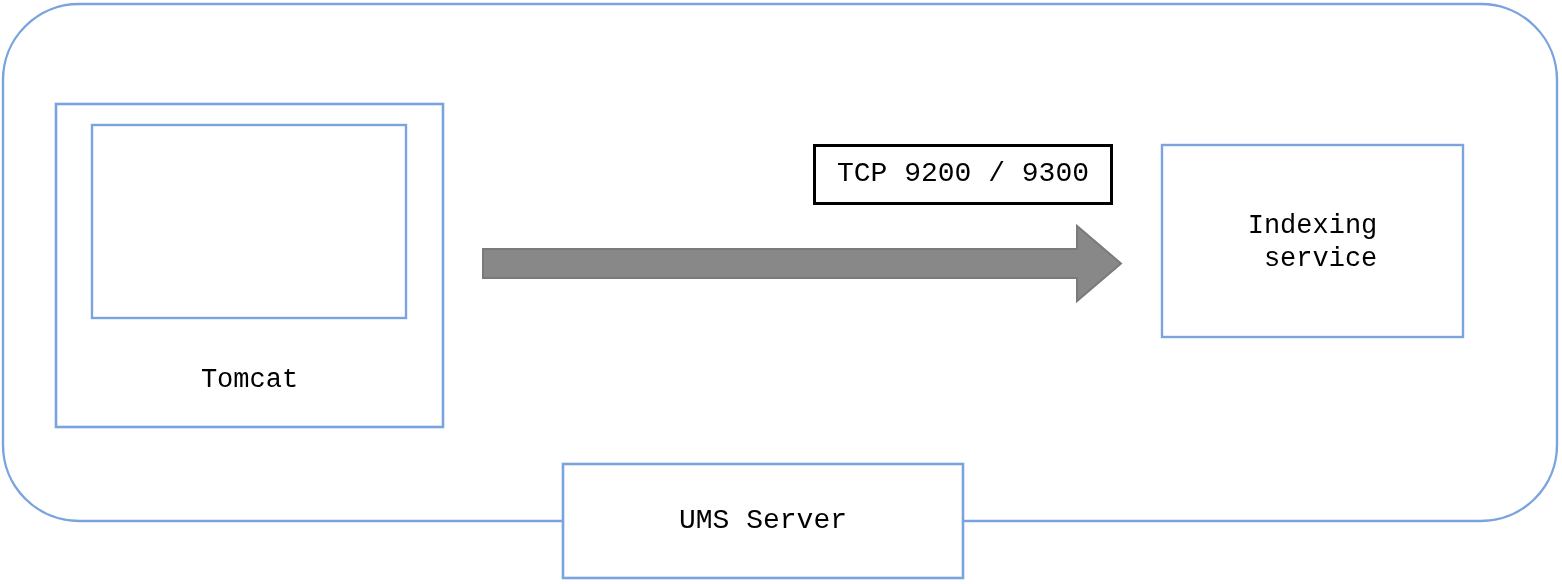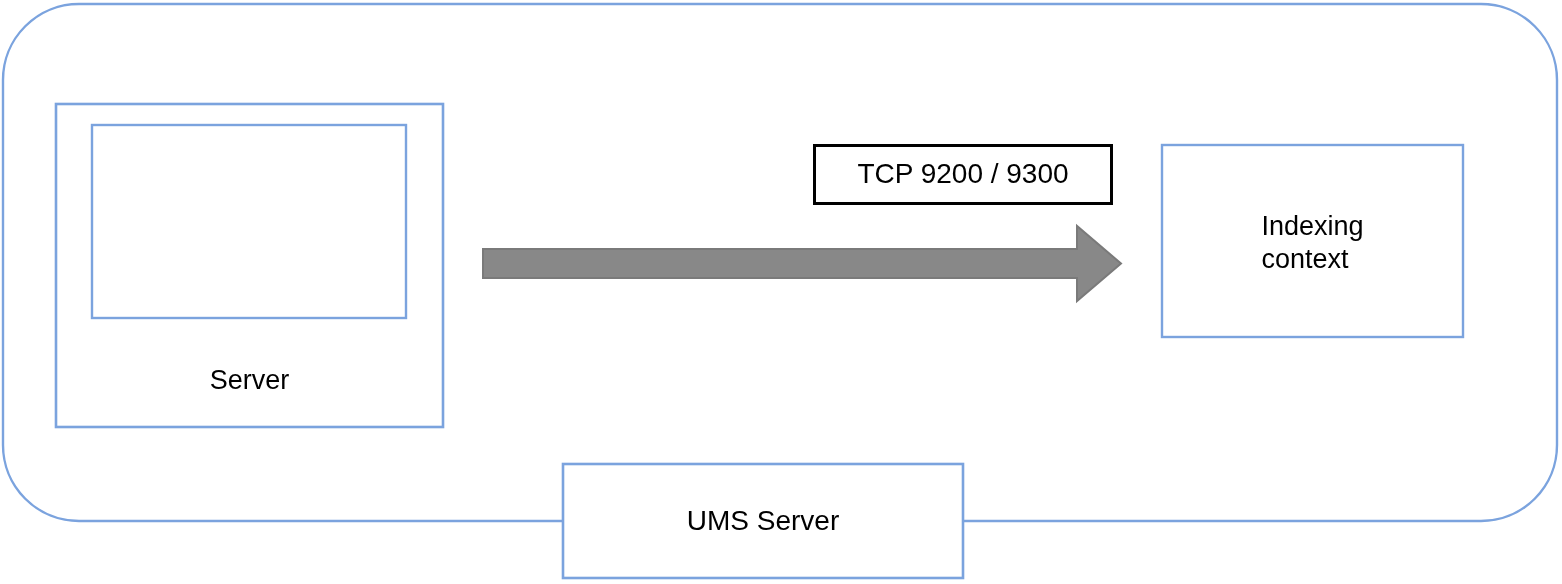--- a/index.html
+++ b/index.html
@@ -29,11 +29,12 @@
     display: flex;
     align-items: center;
     justify-content: center;
-    text-align: left;
+    text-align: right;
     color: #000000;
     line-height: 1.22;
     white-space: pre-line;
     pointer-events: none;
+    font-family: Liberation Mono, monospace;
   }
   .t27 { font-size: 27px; }
   .t28 { font-size: 28px; }

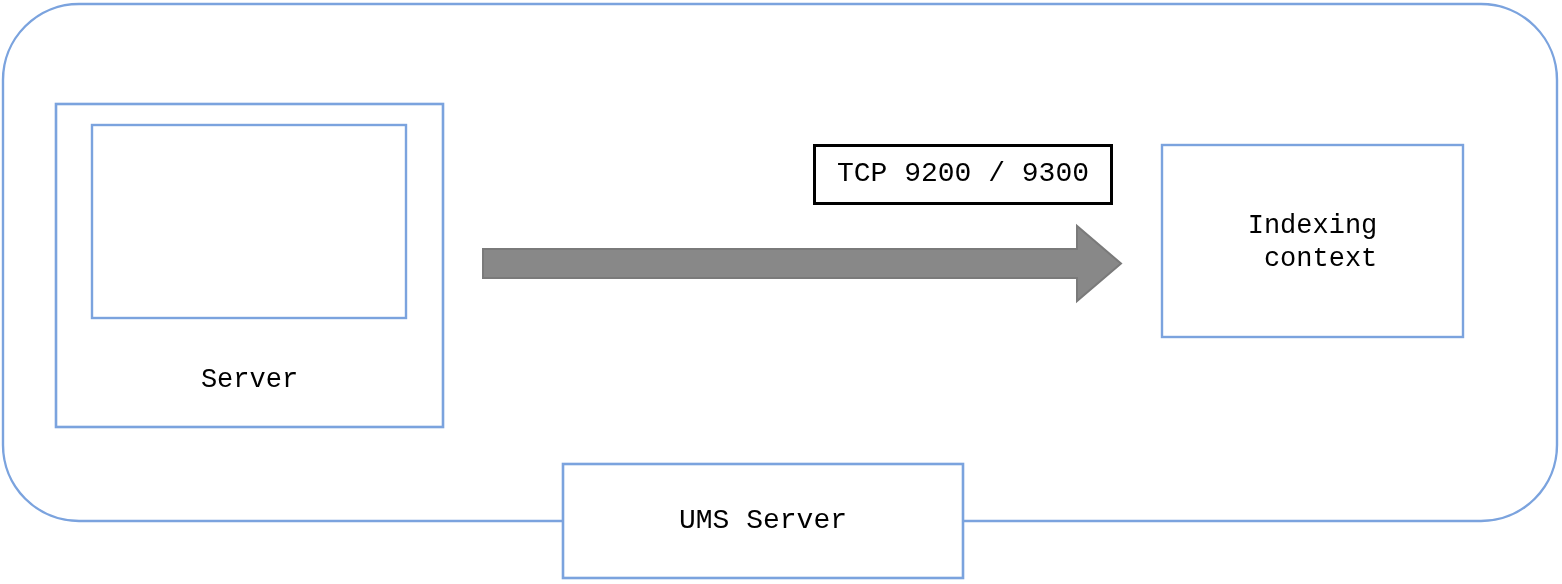--- a/index.html
+++ b/index.html
@@ -68,7 +68,7 @@
   <div class="node-text t27" style="left:56px; top:360px; width:387px; height:40px;">Server</div>
 
   <div class="node-text t27" style="left:1162px; top:205px; width:301px; height:76px;">Indexing
-context</div>
+service</div>
 
   <div class="node-text t28" style="left:814px; top:146px; width:298px; height:57px;">TCP 9200 / 9300</div>
 

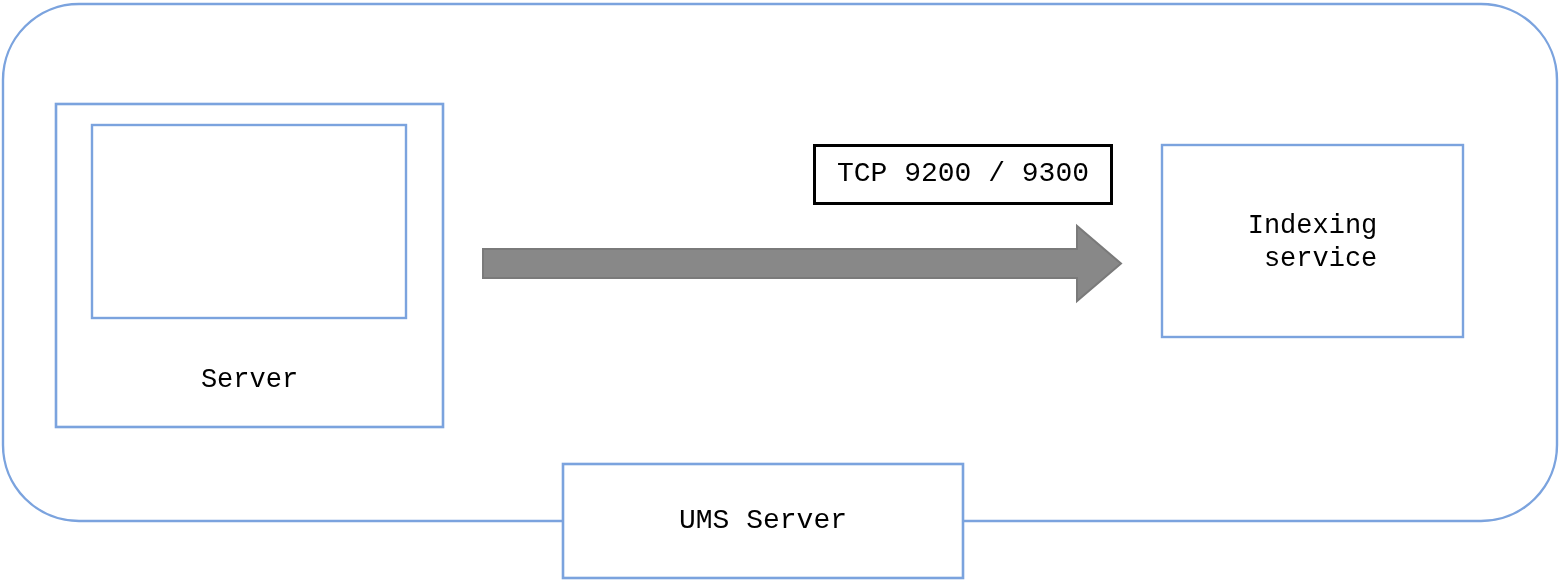--- a/index.html
+++ b/index.html
@@ -65,7 +65,7 @@
   </svg>
 
 
-  <div class="node-text t27" style="left:56px; top:360px; width:387px; height:40px;">Server</div>
+  <div class="node-text t27" style="left:56px; top:360px; width:387px; height:40px;">Tomcat</div>
 
   <div class="node-text t27" style="left:1162px; top:205px; width:301px; height:76px;">Indexing
 service</div>

